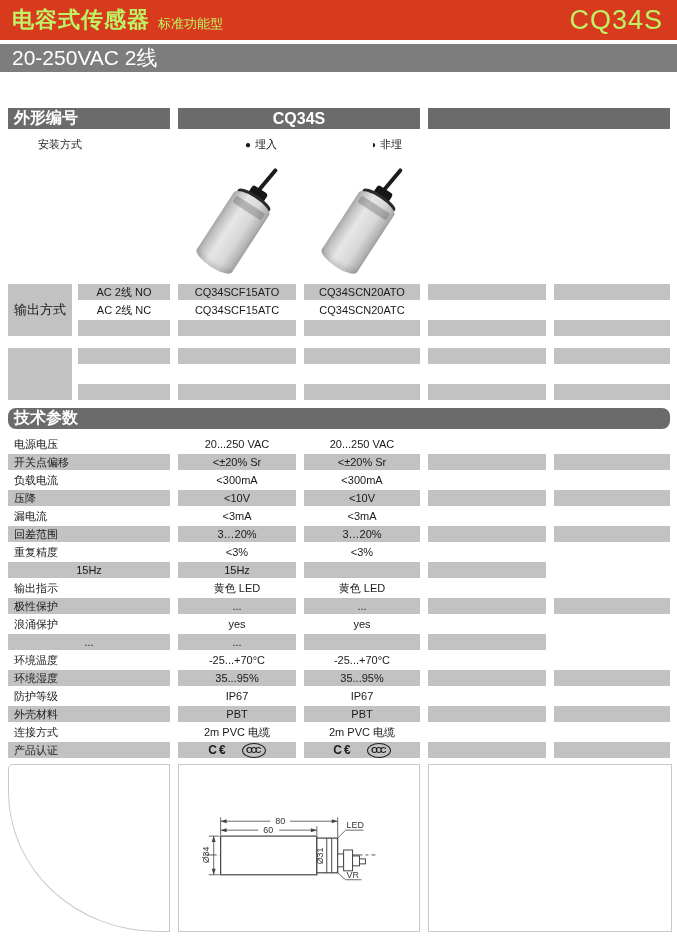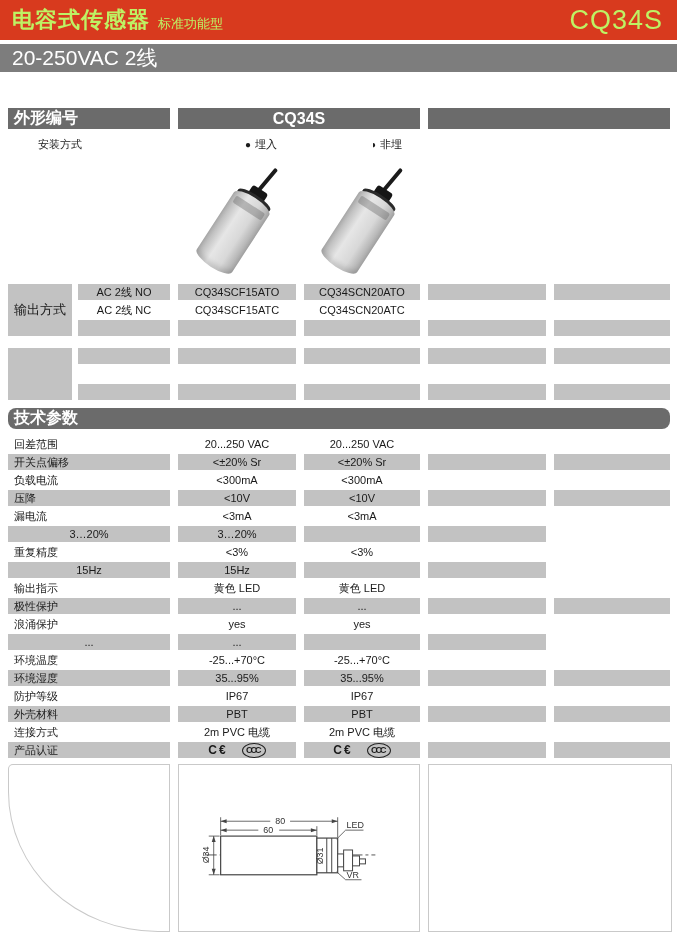--- a/index.html
+++ b/index.html
@@ -217,7 +217,7 @@
   </div>
 
   <div class="grid5 srow">
-    <div class="cell lblpad">回差范围</div>
+    <div class="cell lblpad">电源电压</div>
     <div class="cell c-center">20...250 VAC</div>
     <div class="cell c-center">20...250 VAC</div>
     <div class="cell"></div>

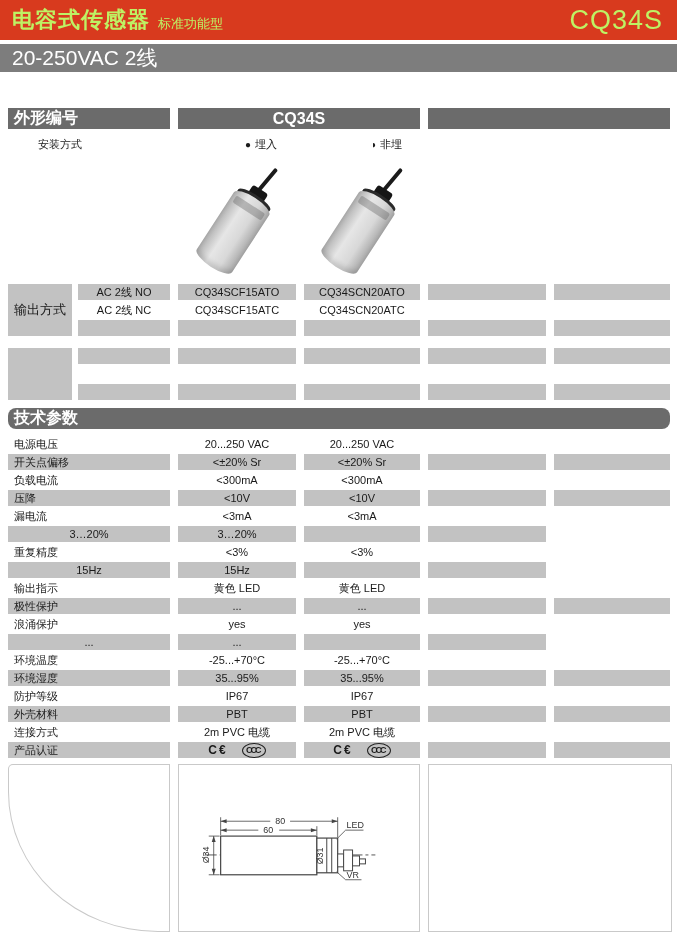--- a/index.html
+++ b/index.html
@@ -252,6 +252,7 @@
     <div class="cell"></div>
   </div>
   <div class="grid5 srow g">
+    <div class="cell lblpad">回差范围</div>
     <div class="cell c-center">3…20%</div>
     <div class="cell c-center">3…20%</div>
     <div class="cell"></div>

